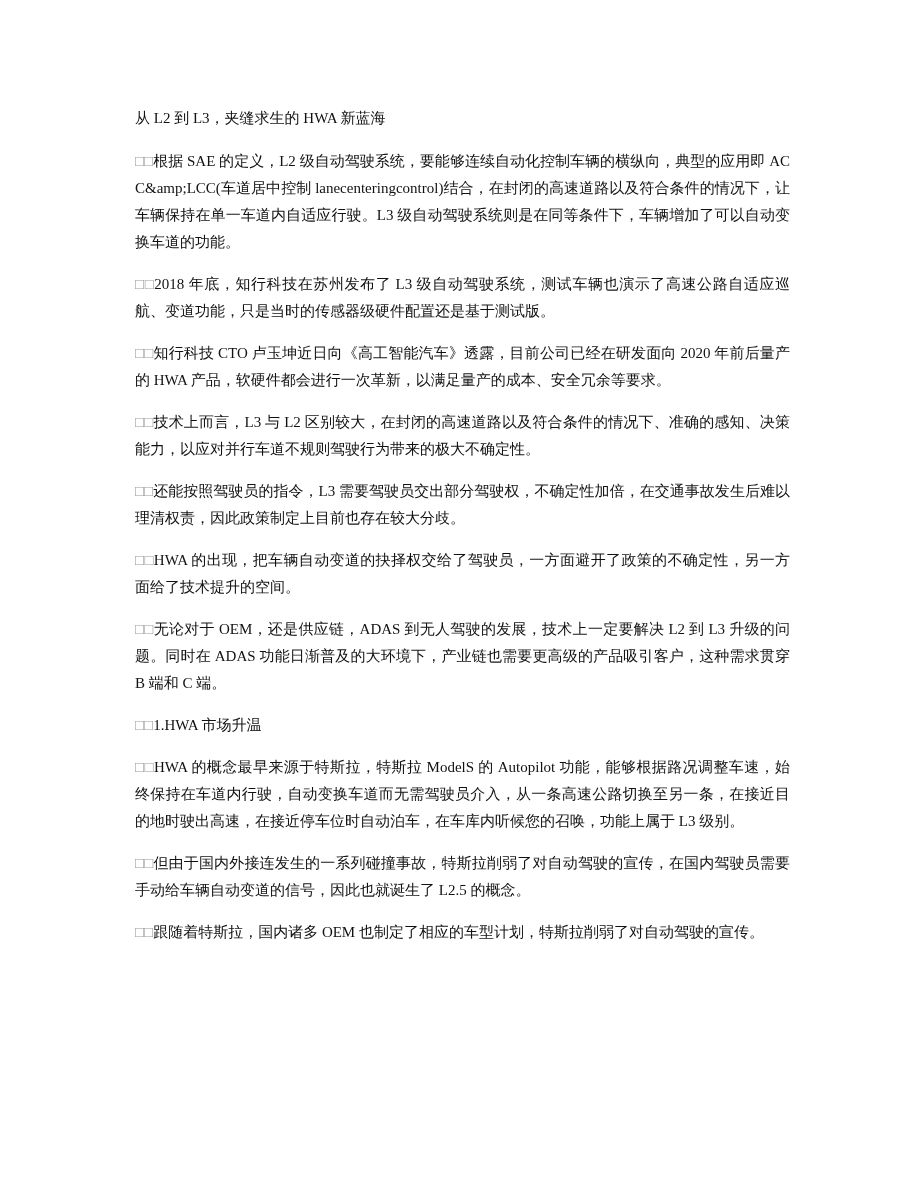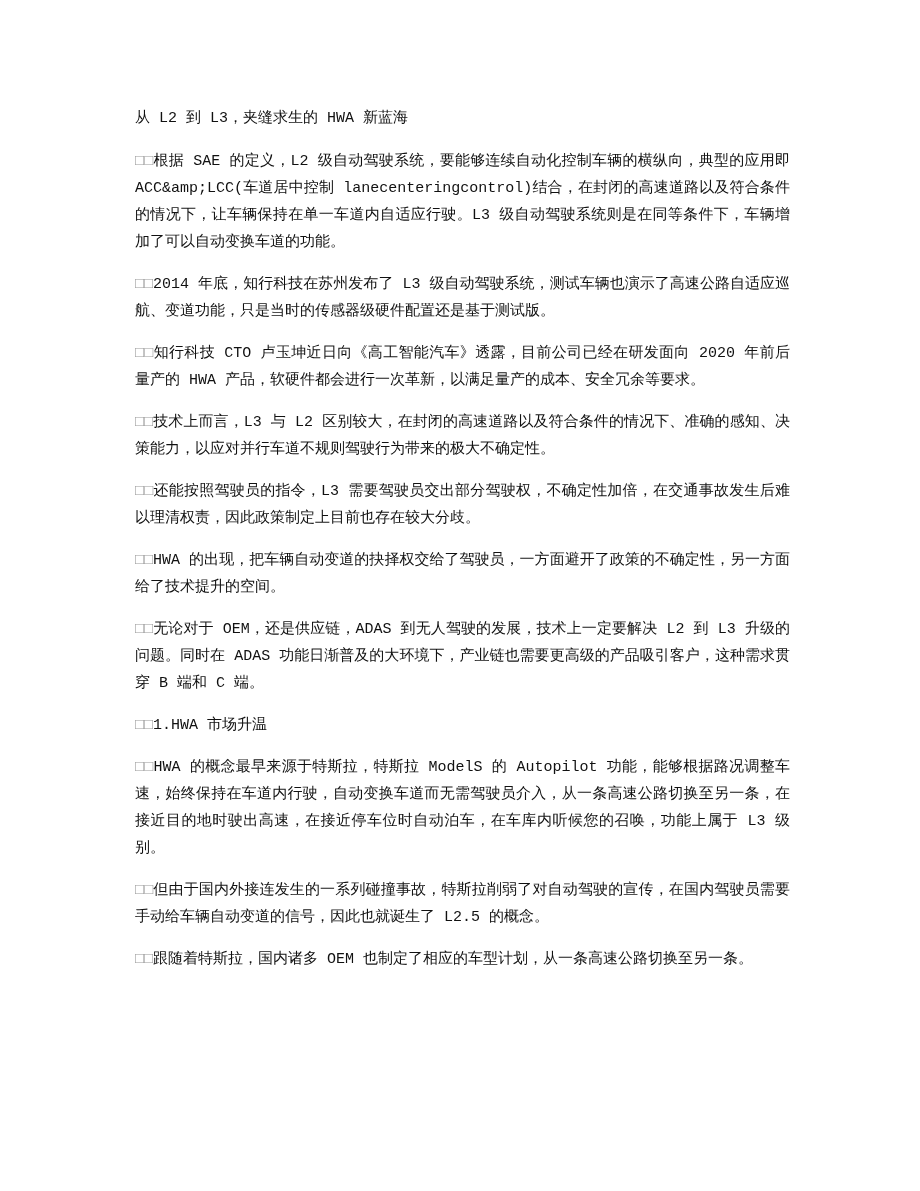--- a/index.html
+++ b/index.html
@@ -18,7 +18,7 @@
       left: 135px;
       top: 105px;
       width: 655px;
-      font-family: Liberation Mono, monospace;
+      font-family: Liberation Serif, serif;
       font-size: 15px;
       color: #111111;
       line-height: 27px;

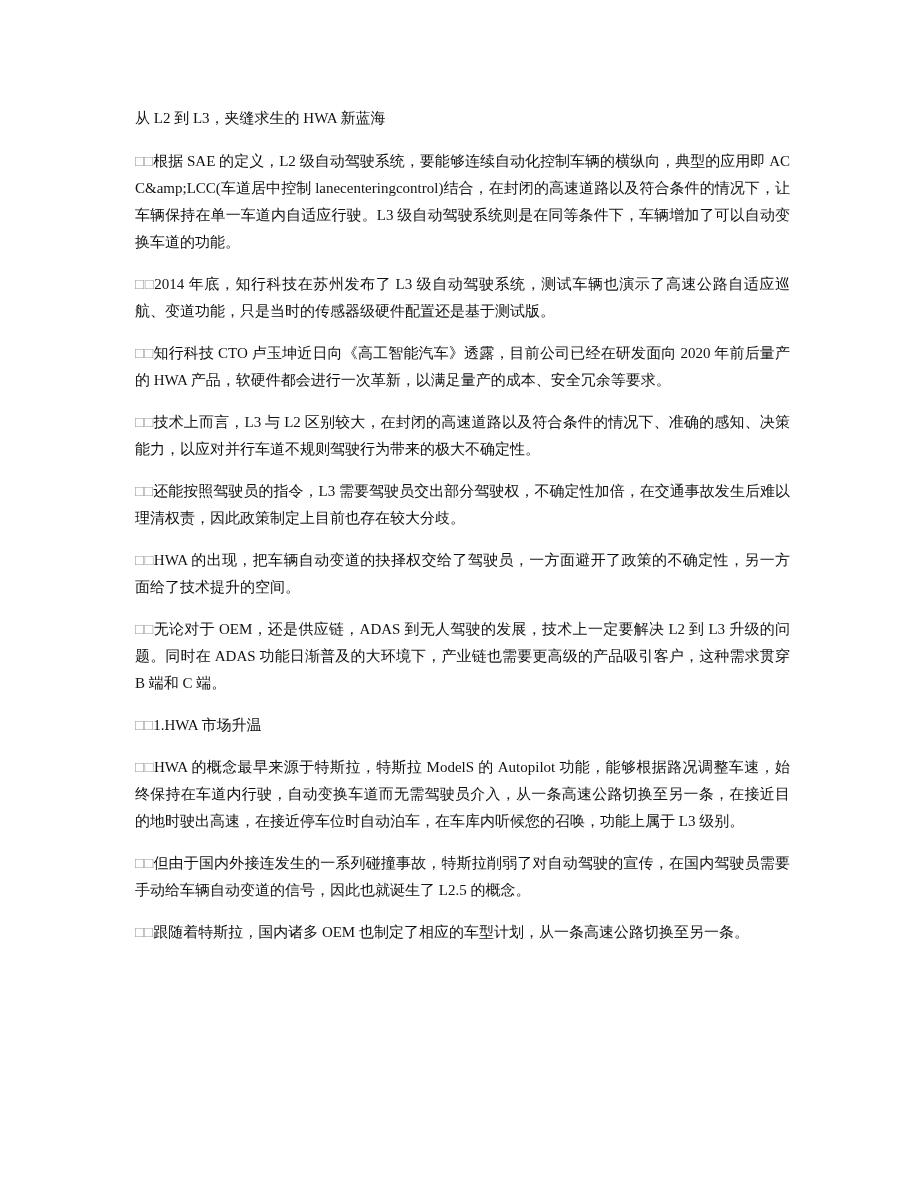--- a/index.html
+++ b/index.html
@@ -47,7 +47,7 @@
 
   <p class="para"><span class="indent">□□</span><span>根据 SAE 的定义，L2 级自动驾驶系统，要能够连续自动化控制车辆的横纵向，典型的应用即 ACC&amp;amp;LCC(车道居中控制 lanecenteringcontrol)结合，在封闭的高速道路以及符合条件的情况下，让车辆保持在单一车道内自适应行驶。L3 级自动驾驶系统则是在同等条件下，车辆增加了可以自动变换车道的功能。</span></p>
 
-  <p class="para"><span class="indent">□□</span><span>2014 年底，知行科技在苏州发布了 L3 级自动驾驶系统，测试车辆也演示了高速公路自适应巡航、变道功能，只是当时的传感器级硬件配置还是基于测试版。</span></p>
+  <p class="para"><span class="indent">□□</span><span>2018 年底，知行科技在苏州发布了 L3 级自动驾驶系统，测试车辆也演示了高速公路自适应巡航、变道功能，只是当时的传感器级硬件配置还是基于测试版。</span></p>
 
   <p class="para"><span class="indent">□□</span><span>知行科技 CTO 卢玉坤近日向《高工智能汽车》透露，目前公司已经在研发面向 2020 年前后量产的 HWA 产品，软硬件都会进行一次革新，以满足量产的成本、安全冗余等要求。</span></p>
 

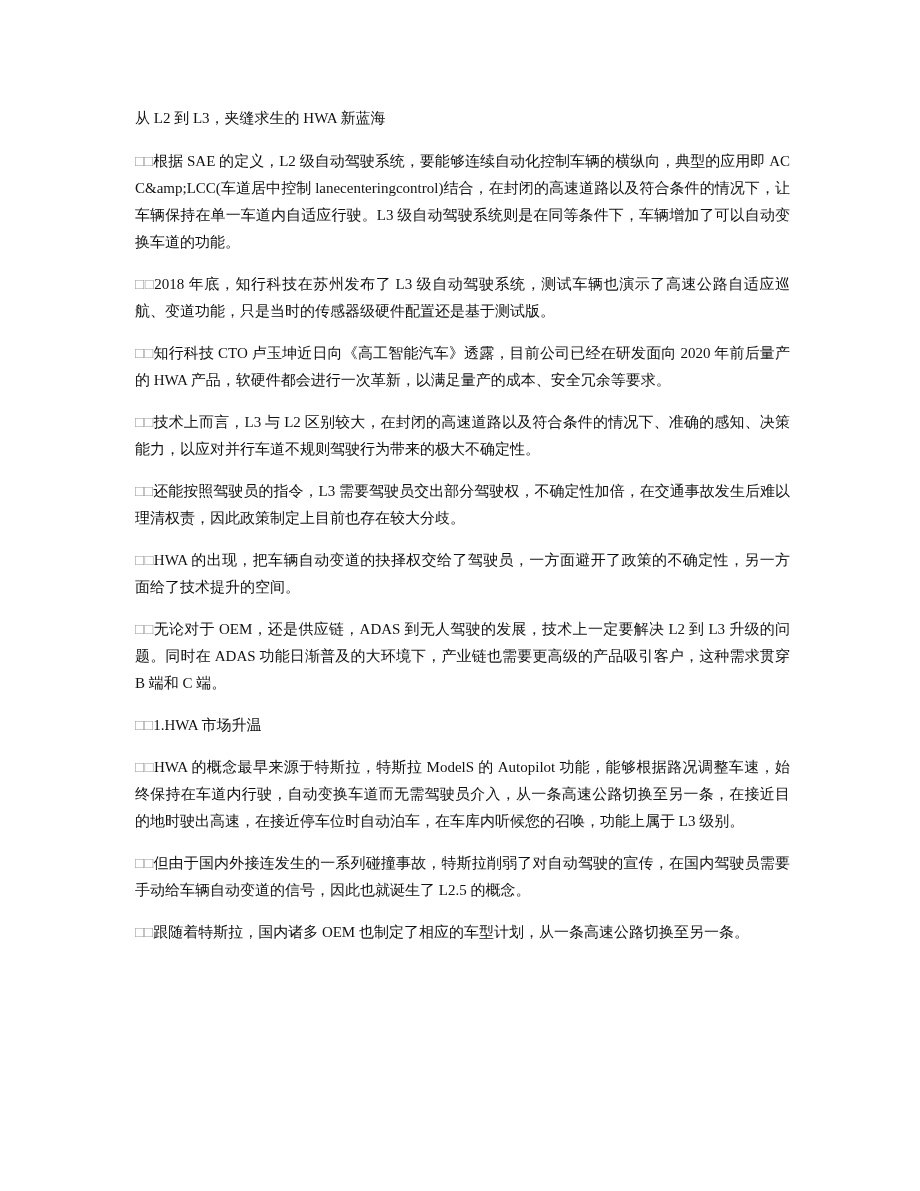--- a/index.html
+++ b/index.html
@@ -65,7 +65,7 @@
 
   <p class="para"><span class="indent">□□</span><span>但由于国内外接连发生的一系列碰撞事故，特斯拉削弱了对自动驾驶的宣传，在国内驾驶员需要手动给车辆自动变道的信号，因此也就诞生了 L2.5 的概念。</span></p>
 
-  <p class="para"><span class="indent">□□</span><span>跟随着特斯拉，国内诸多 OEM 也制定了相应的车型计划，从一条高速公路切换至另一条。</span></p>
+  <p class="para"><span class="indent">□□</span><span>跟随着特斯拉，国内诸多 OEM 也制定了相应的车型计划，特斯拉削弱了对自动驾驶的宣传。</span></p>
 </div>
 
 </body></html>

